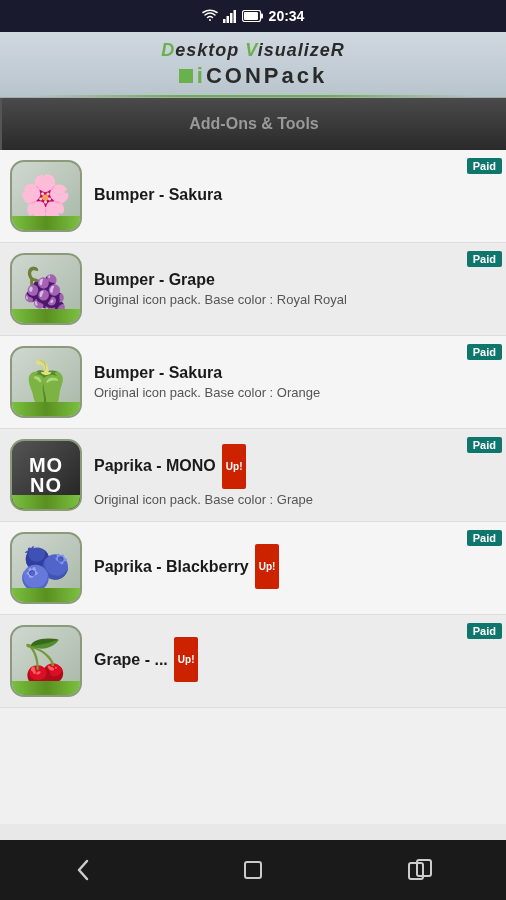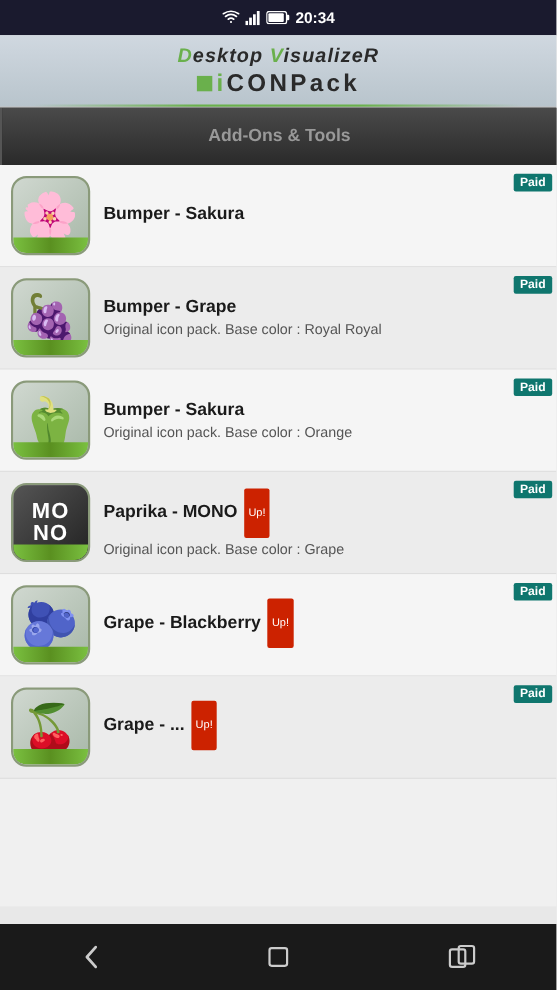--- a/index.html
+++ b/index.html
@@ -199,7 +199,7 @@
       background: #cc2200;
       color: white;
       font-size: 10px;
-      font-weight: normal;
+      font-weight: bold;
       padding: 17px 4px;
       border-radius: 2px;
       text-align: right;

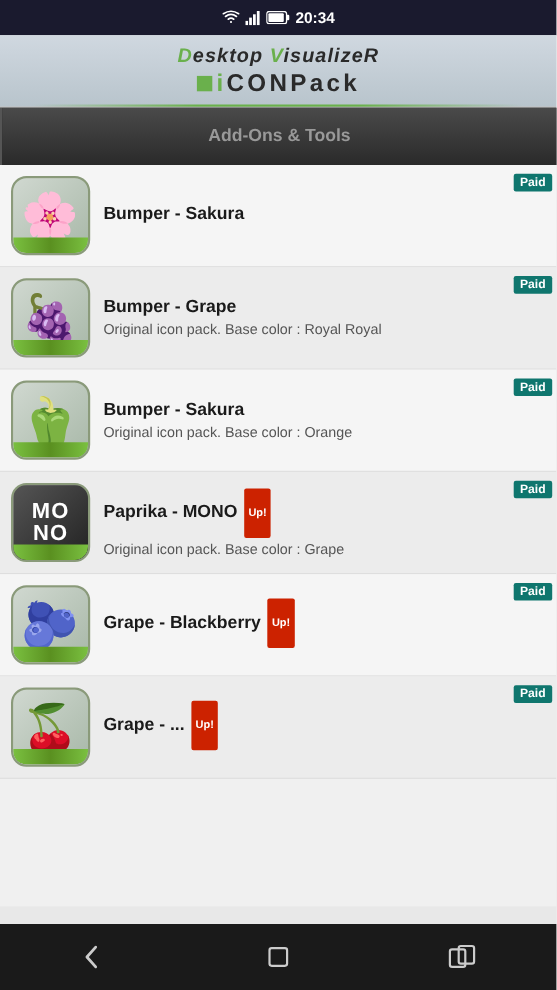--- a/index.html
+++ b/index.html
@@ -365,7 +365,7 @@
     </div>
     <div class="item-content">
       <div class="item-title">
-        <span>Grape - Blackberry</span>
+        <span>Paprika - Blackberry</span>
         <span class="up-badge">Up!</span>
       </div>
     </div>

